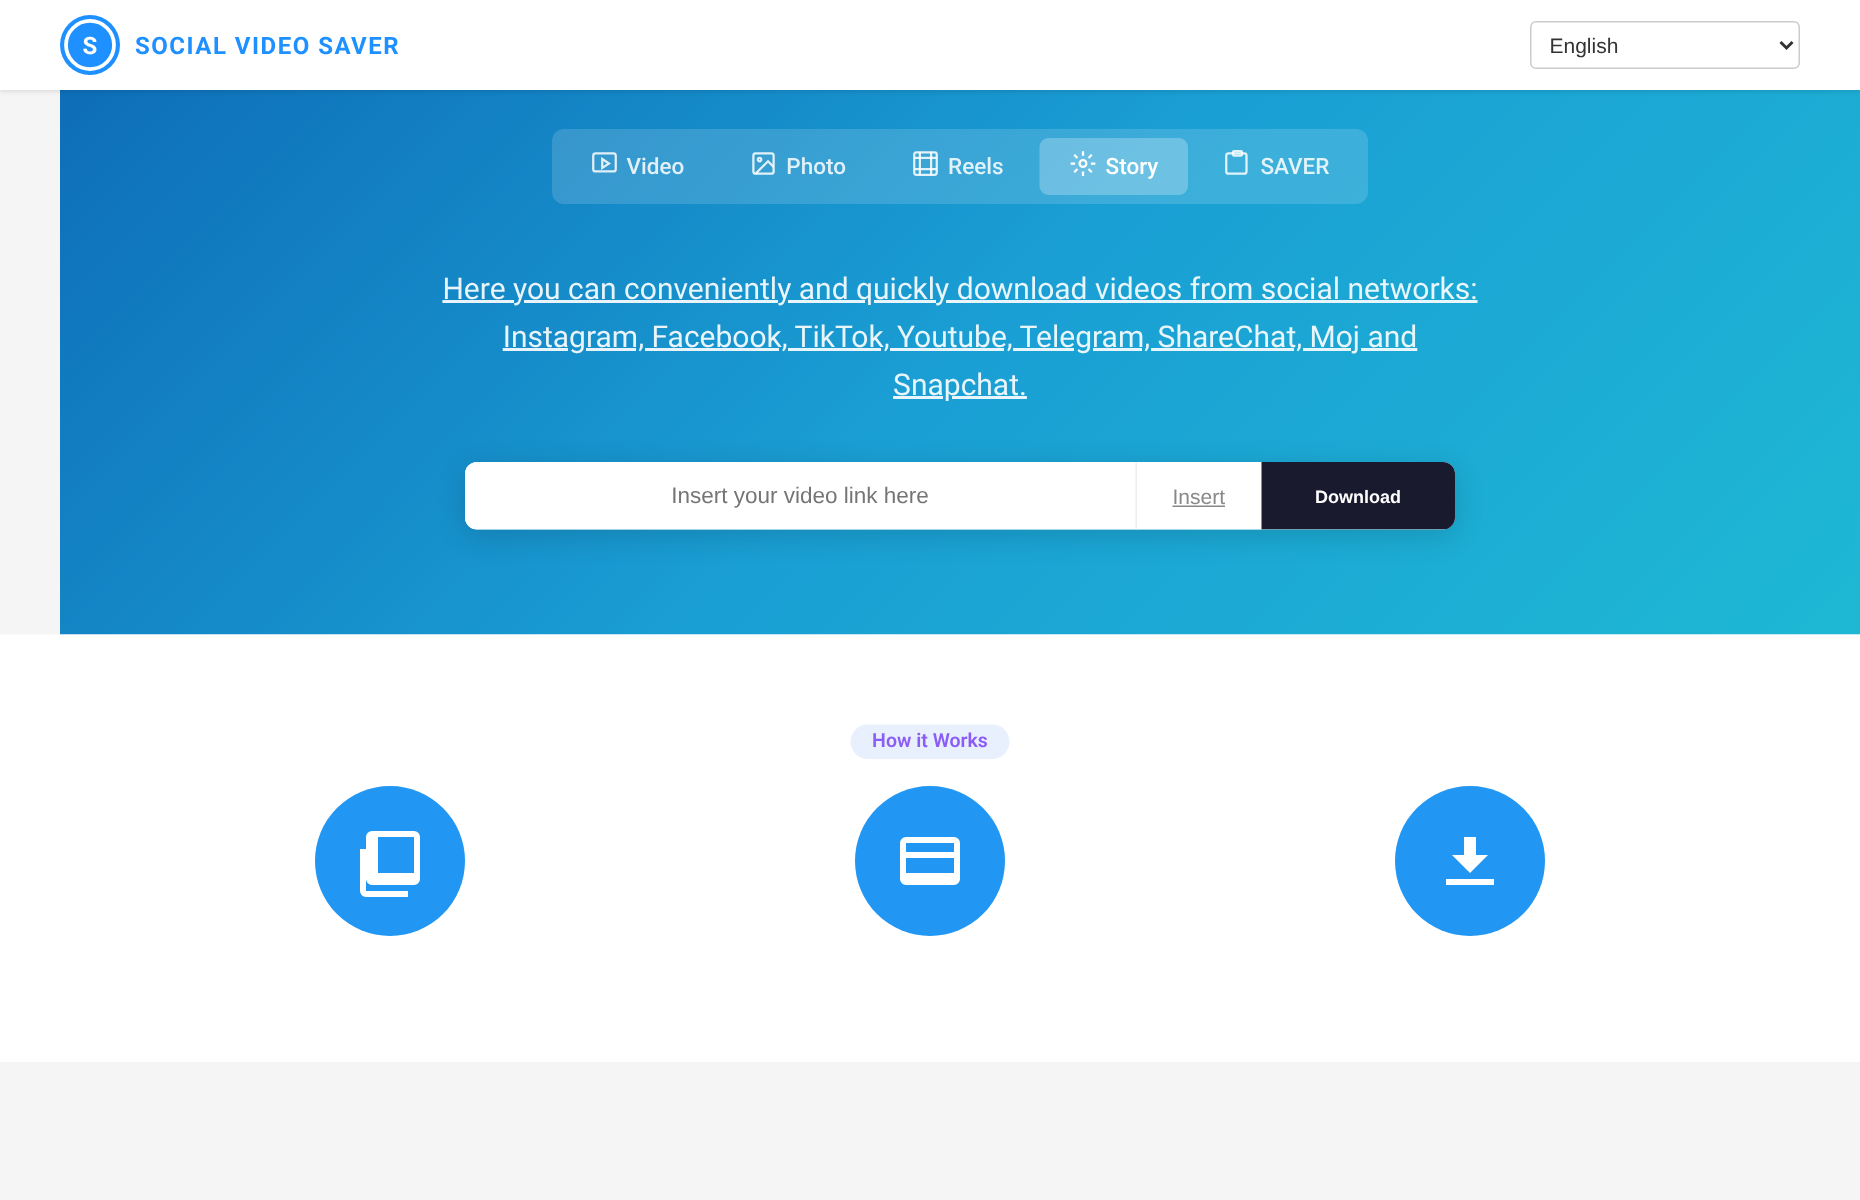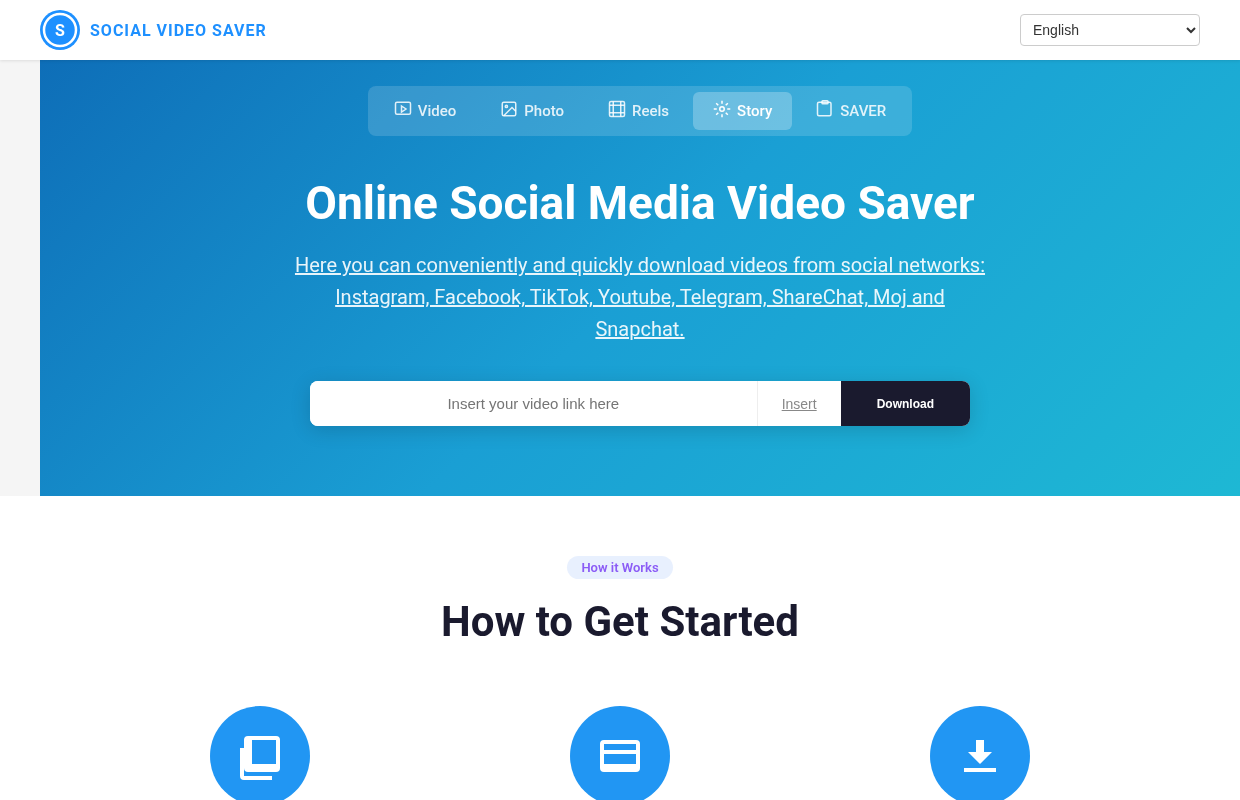--- a/index.html
+++ b/index.html
@@ -299,7 +299,6 @@
     </div>
   </div>
 
-  <h1 class="hero-title">Online Social Media Video Saver</h1>
   <p class="hero-subtitle">Here you can conveniently and quickly download videos from social networks: Instagram, Facebook, TikTok, Youtube, Telegram, ShareChat, Moj and Snapchat.</p>
 
   <div class="search-bar">

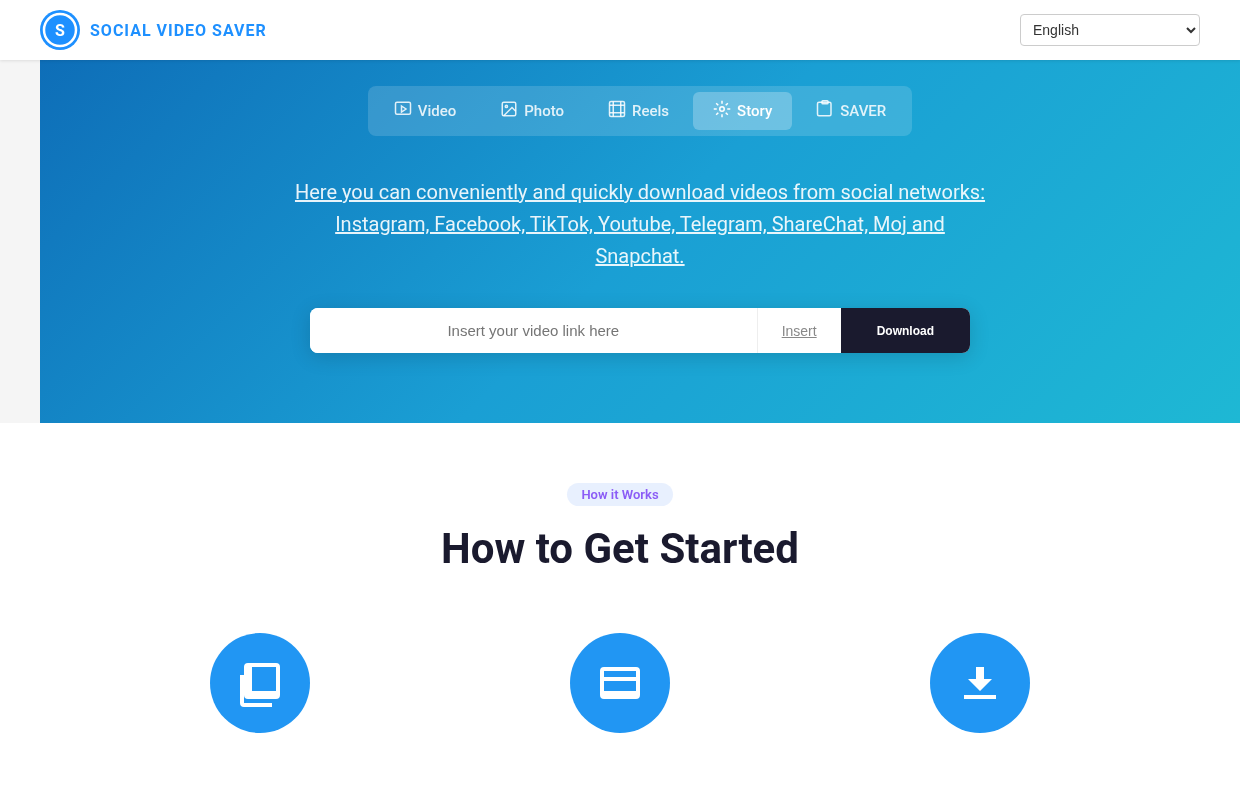--- a/index.html
+++ b/index.html
@@ -310,7 +310,6 @@
 
 <section class="how-section">
   <div class="how-badge">How it Works</div>
-  <h2 class="how-title">How to Get Started</h2>
 
   <div class="steps-container">
     <div class="step">

